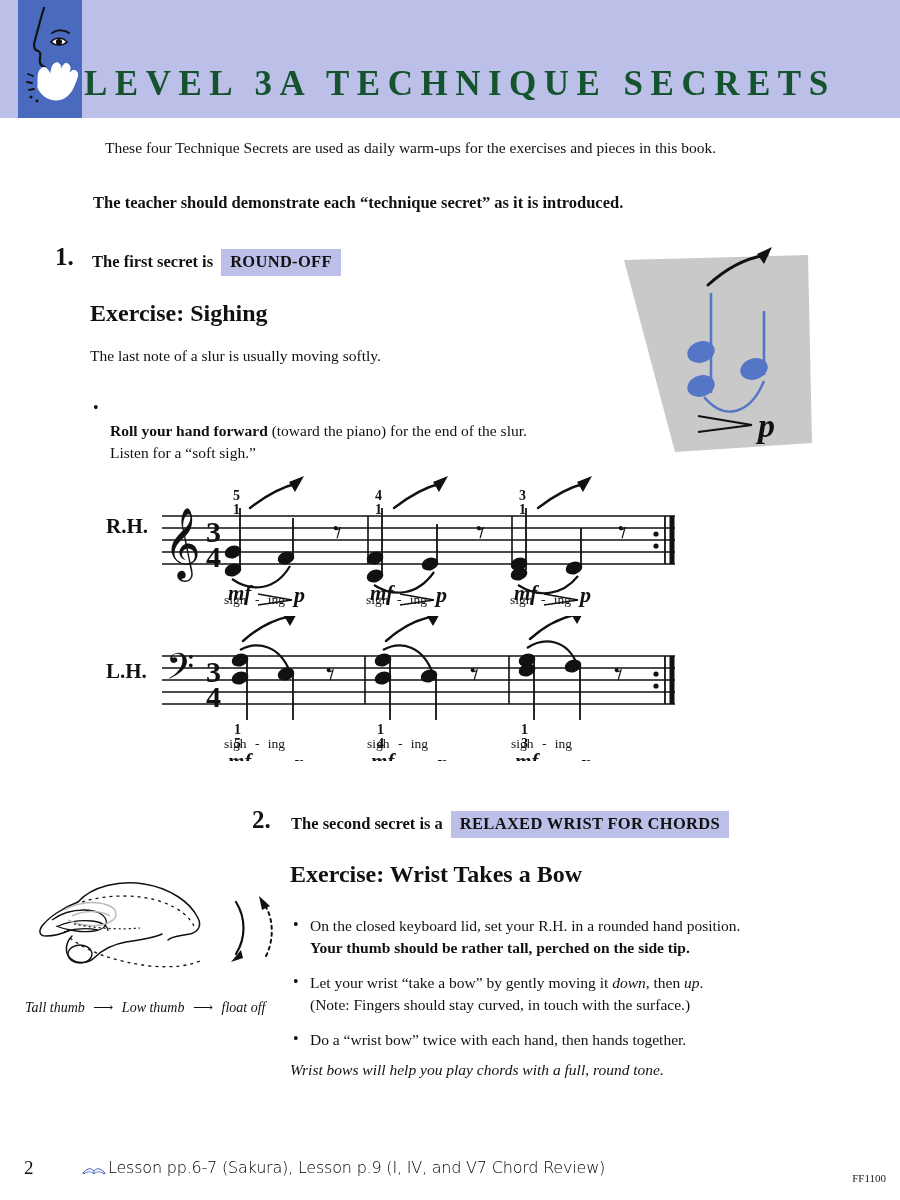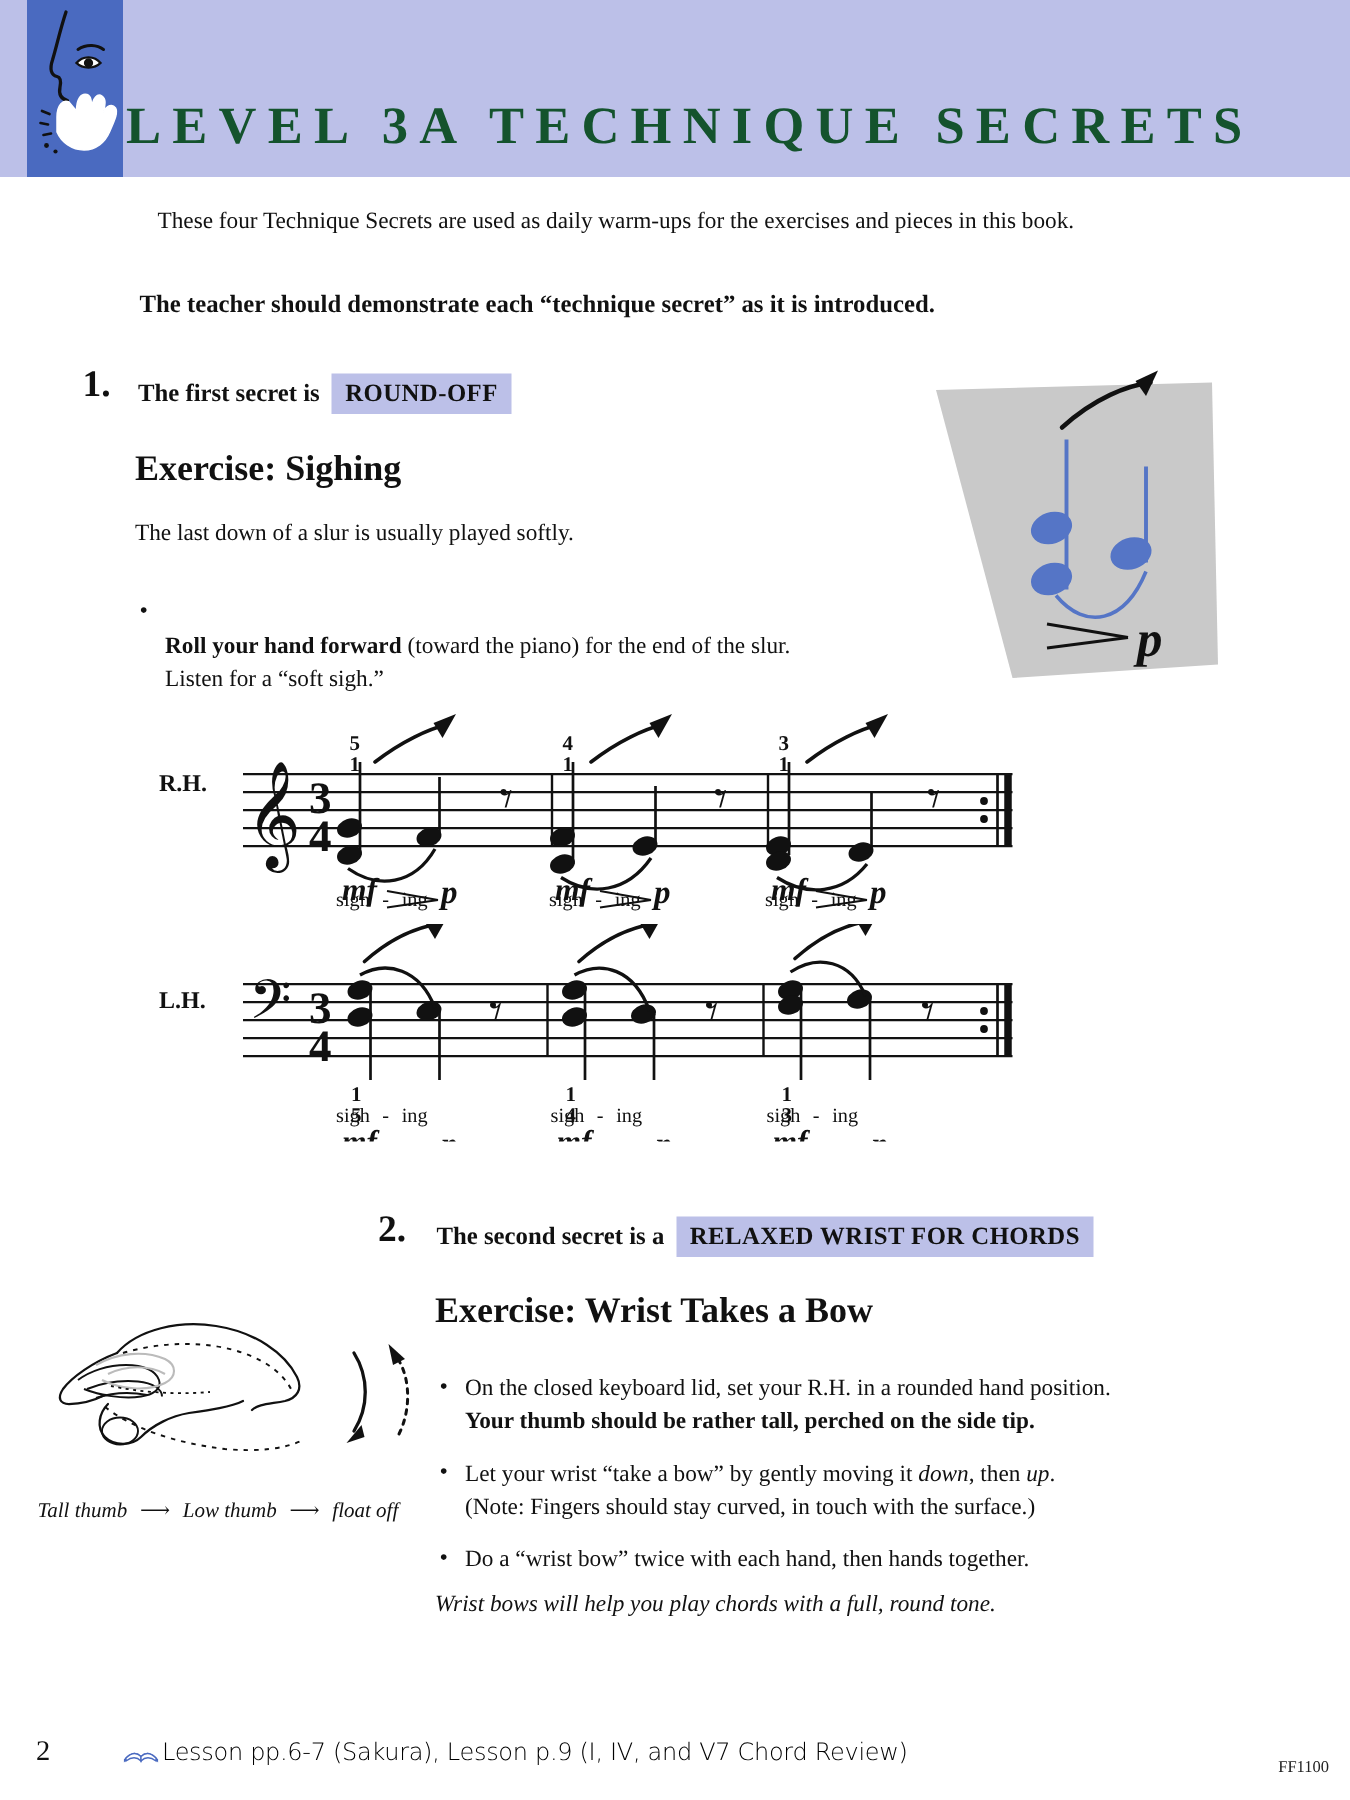--- a/index.html
+++ b/index.html
@@ -215,7 +215,7 @@
 <div class="exercise-head" id="ex1-head">Exercise: Sighing</div>
 
 <div class="body-lines">
-  <div>The last down of a slur is usually played softly.</div>
+  <div>The last note of a slur is usually moving softly.</div>
 </div>
 
 <ul class="bullet-list" id="b1">

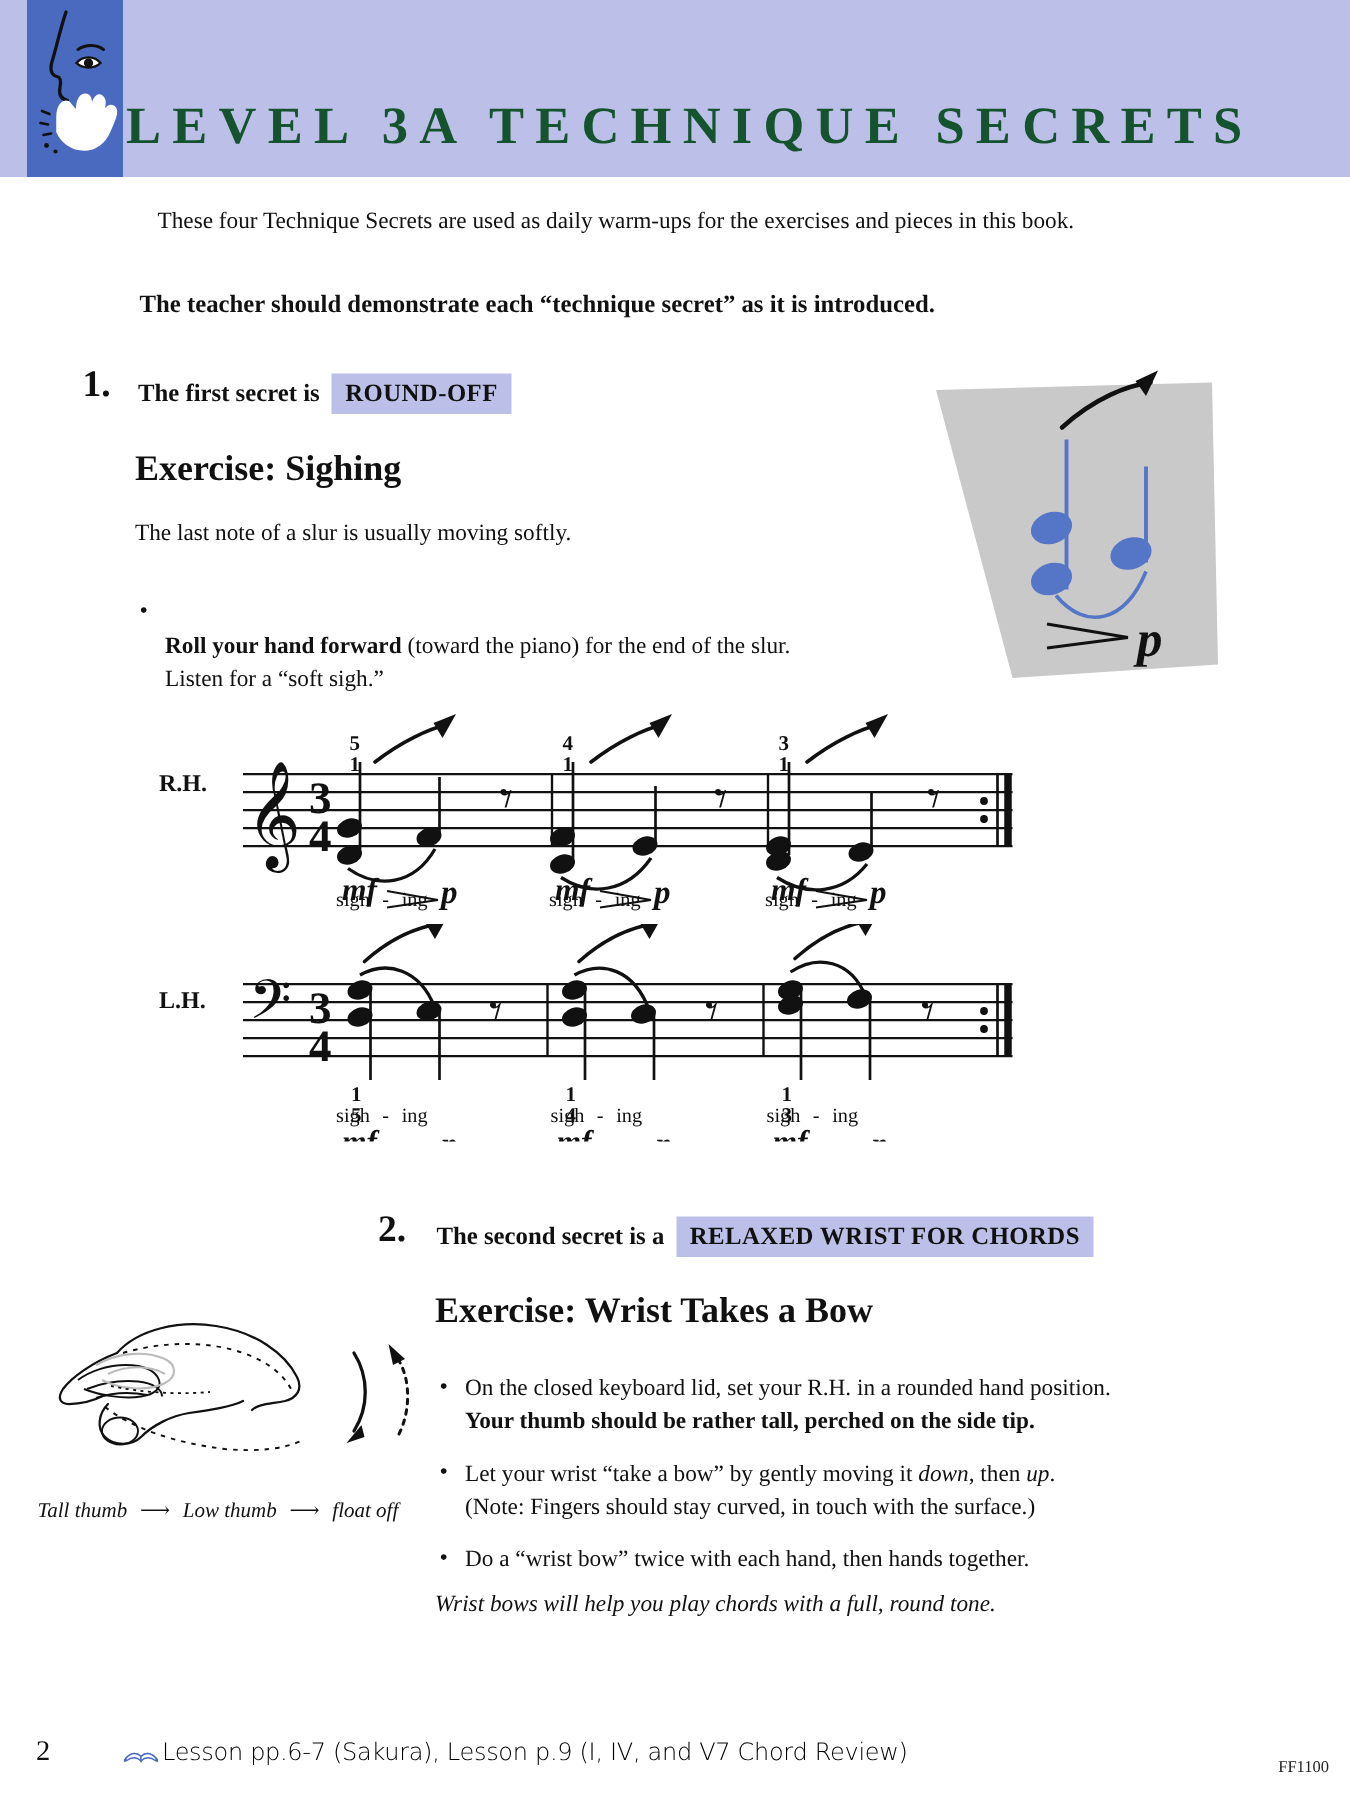--- a/index.html
+++ b/index.html
@@ -133,7 +133,7 @@
   #sys-lh { left: 100px; top: 616px; width: 600px; height: 145px; }
   .hand-label {
     position: absolute;
-    font-size: 16px; font-weight: bold;
+    font-size: 21px; font-weight: bold;
     font-family: "Liberation Serif", serif;
   }
   #lbl-rh { left: 106px; top: 514px; }

